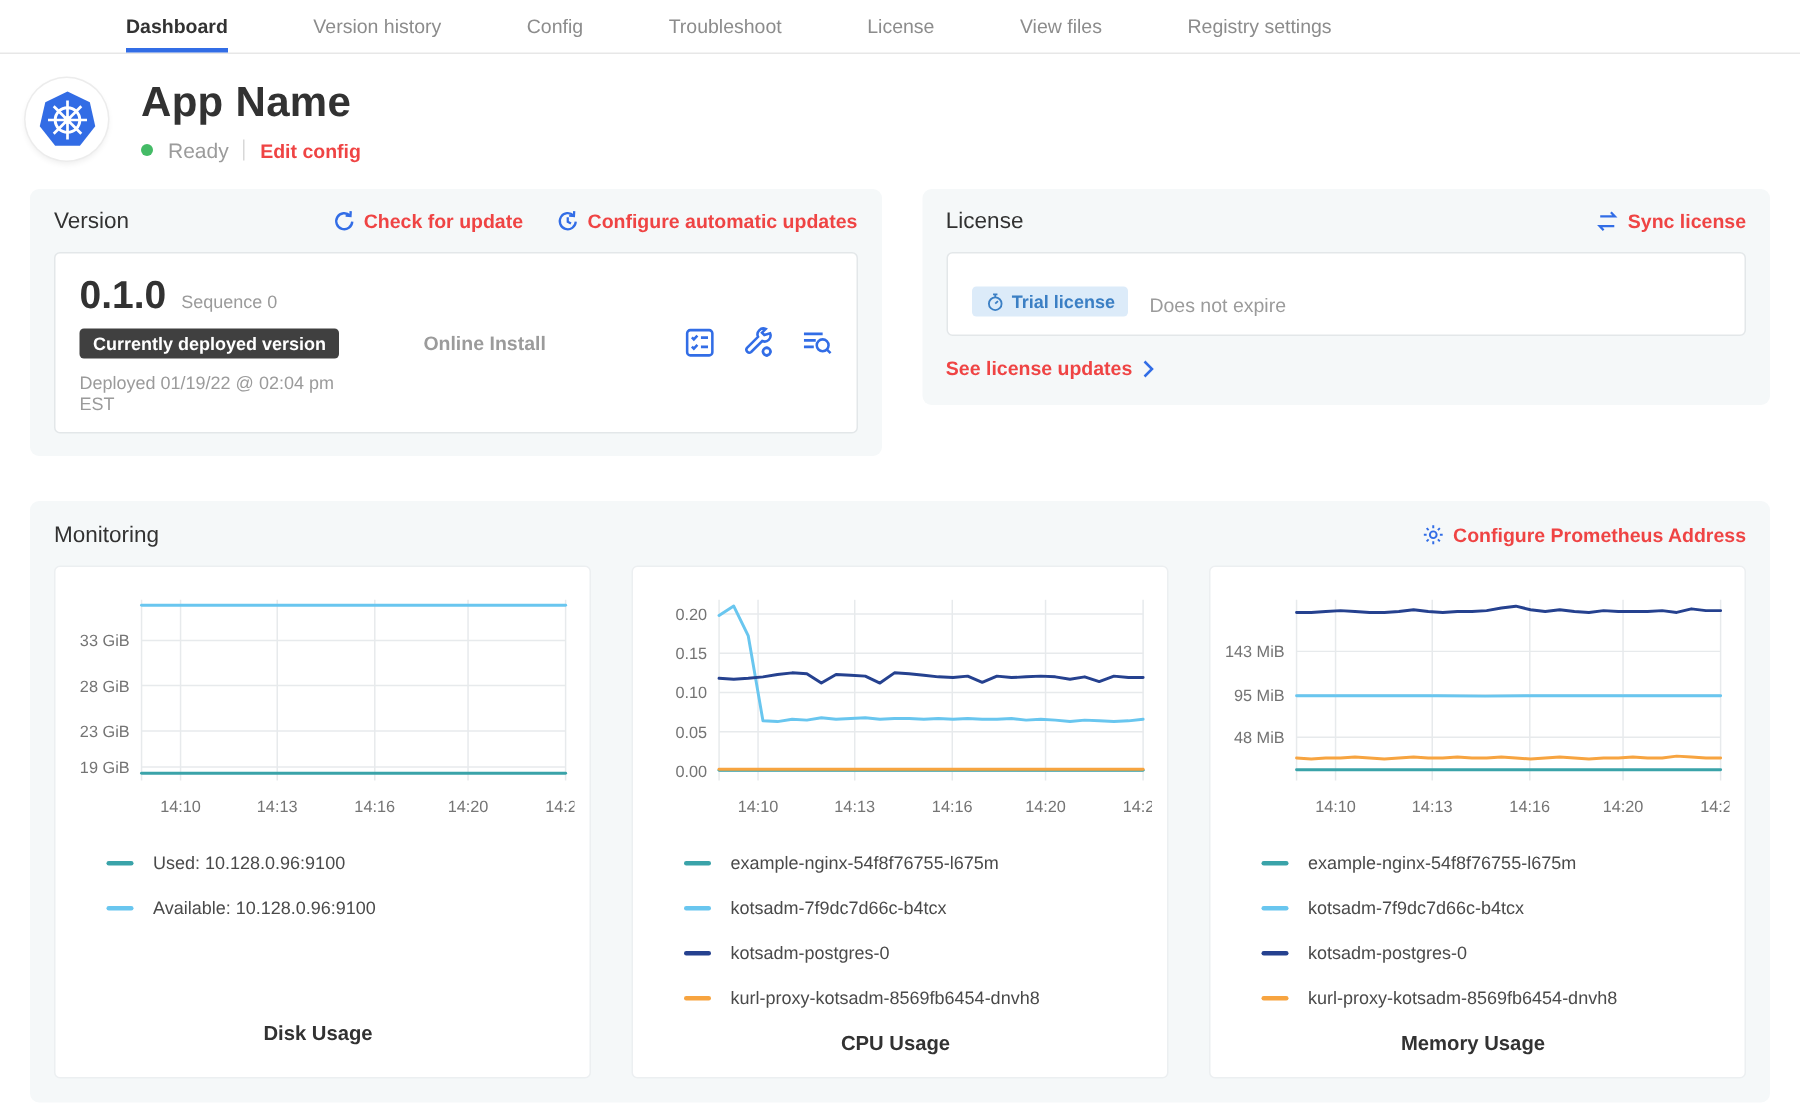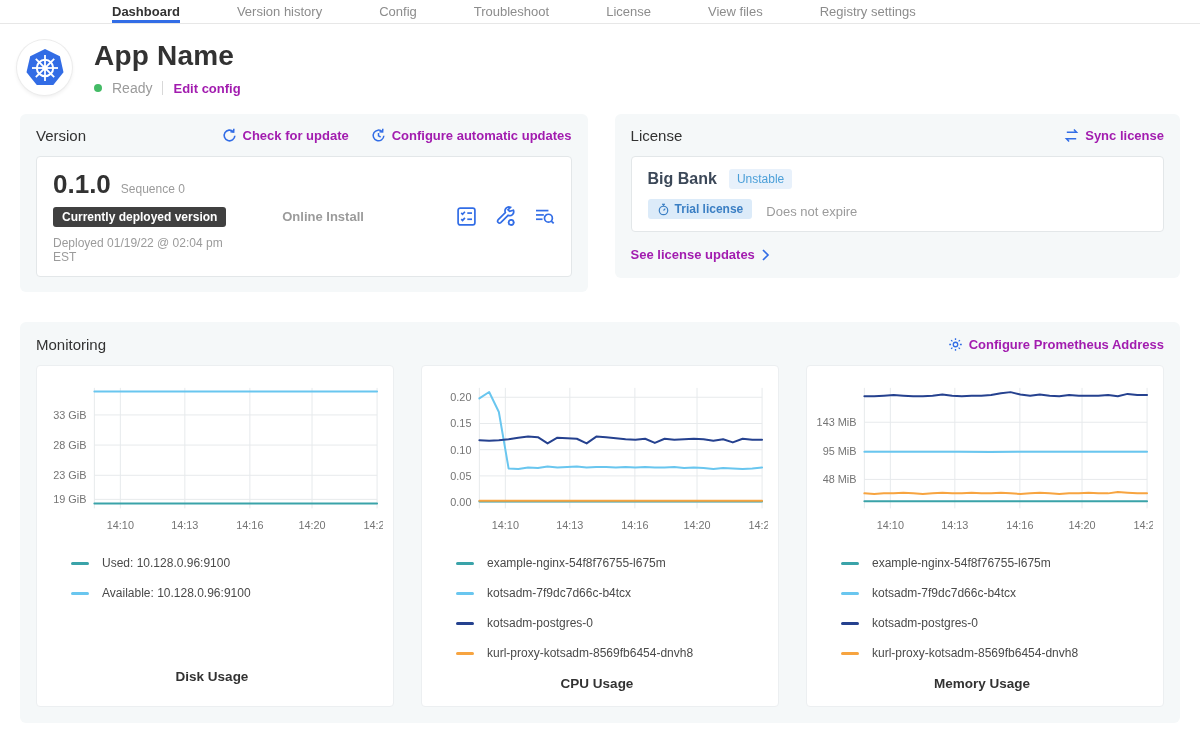--- a/index.html
+++ b/index.html
@@ -6,8 +6,8 @@
   html,body { width:1200px; height:746px; overflow:hidden; background:#fff;
     font-family:"Liberation Sans", sans-serif; color:#323232; }
   
-  .topnav { height:24px; background:#fff; border-bottom:1px solid #e7e7e7;
-    display:flex; align-items:stretch; padding-left:112px; gap:57px; }
+  .topnav { height:36px; background:#fff; border-bottom:1px solid #e7e7e7;
+    display:flex; align-items:stretch; padding-left:84px; gap:57px; }
   .tab { display:flex; align-items:center; font-size:13px; color:#8c8c8c;
     cursor:pointer; border-bottom:3px solid transparent; padding-top:3px; white-space:nowrap; }
   .tab.active { color:#323232; font-weight:bold; border-bottom-color:#326de6; }

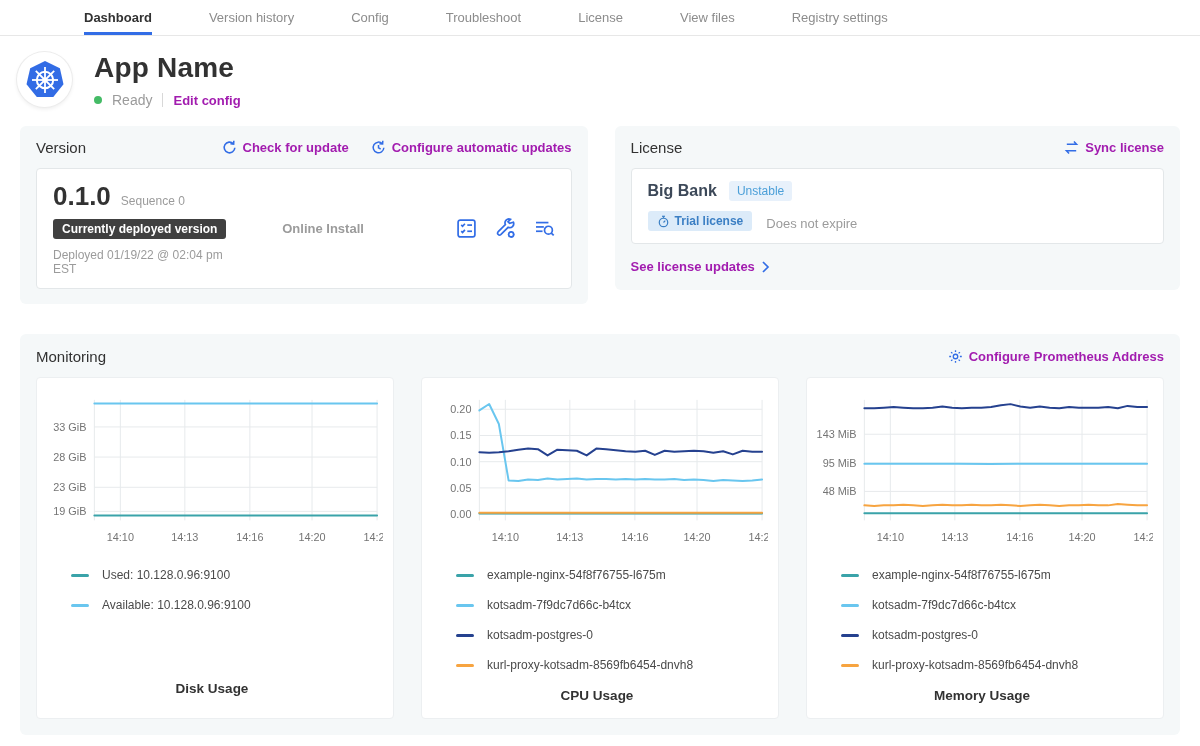--- a/index.html
+++ b/index.html
@@ -21,7 +21,7 @@
   .dot { width:8px; height:8px; border-radius:50%; background:#44bb66; }
   .muted { color:#9b9b9b; }
   .vdiv { width:1px; height:14px; background:#d8d8d8; }
-  .link { color:#a21caf; font-weight:bold; font-size:13px; cursor:pointer;
+  .link { color:#ef4444; font-weight:bold; font-size:13px; cursor:pointer;
     display:inline-flex; align-items:center; gap:6px; text-decoration:none; white-space:nowrap; }
   
   .cards-row { display:flex; gap:27px; margin:4px 20px 0; align-items:flex-start; }

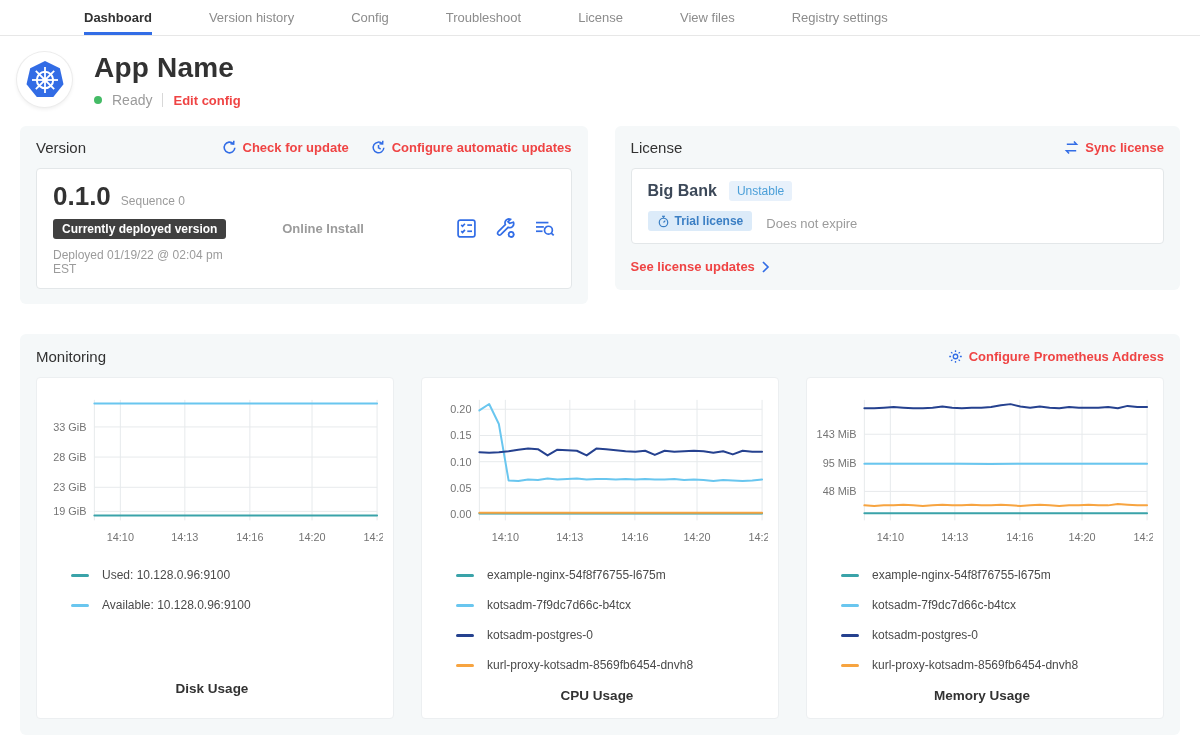--- a/index.html
+++ b/index.html
@@ -186,10 +186,6 @@
       </a>
     </div>
     <div class="white-box">
-      <div class="lic-name-row">
-        <span class="lic-name">Big Bank</span>
-        <span class="badge-channel">Unstable</span>
-      </div>
       <div class="lic-sub-row">
         <span class="badge-trial">
           <svg width="13" height="13" viewBox="0 0 16 16" fill="none" stroke="#3b7fc4" stroke-width="1.5">

